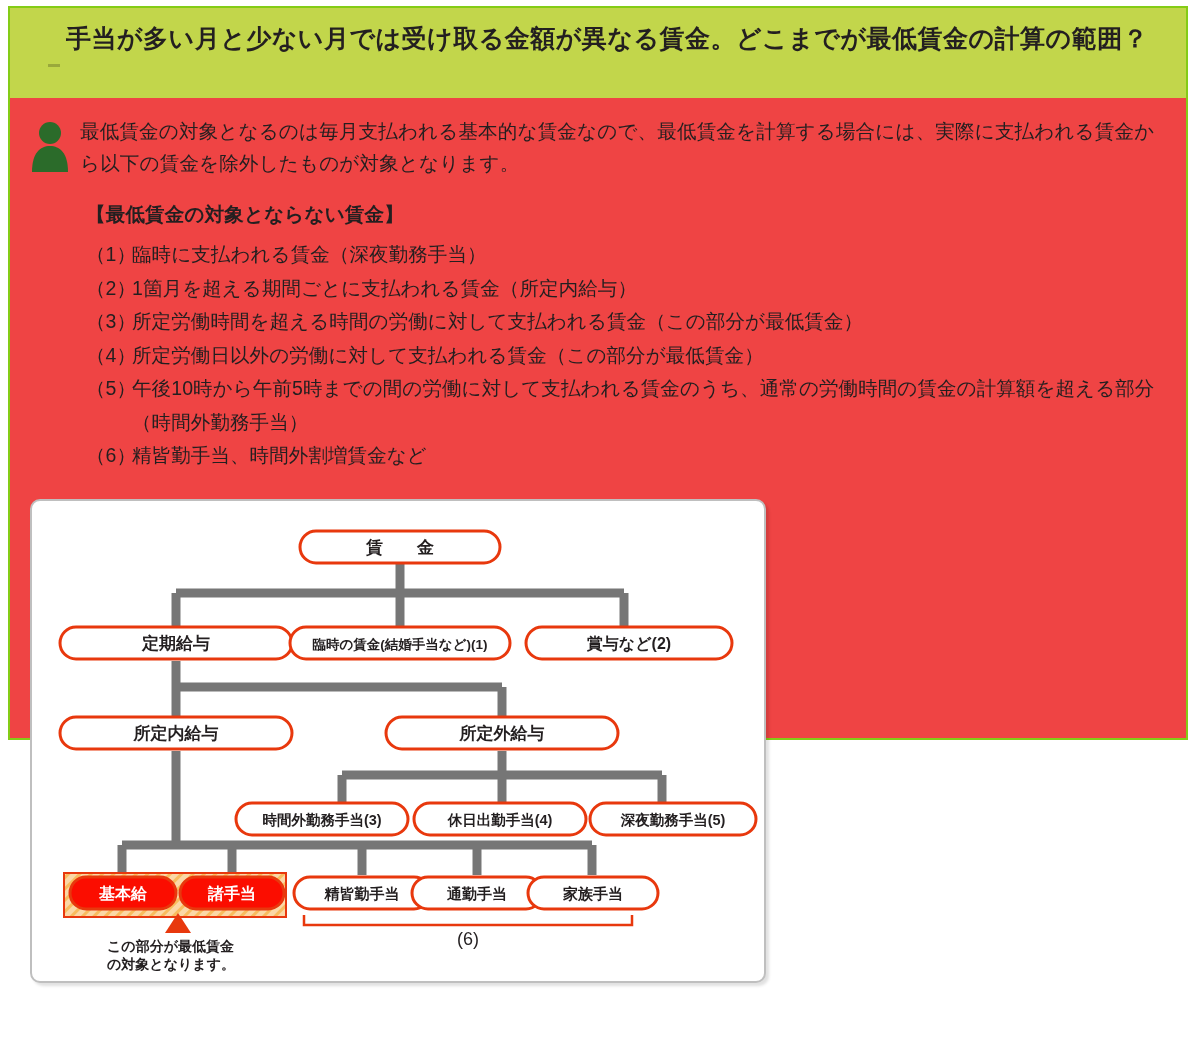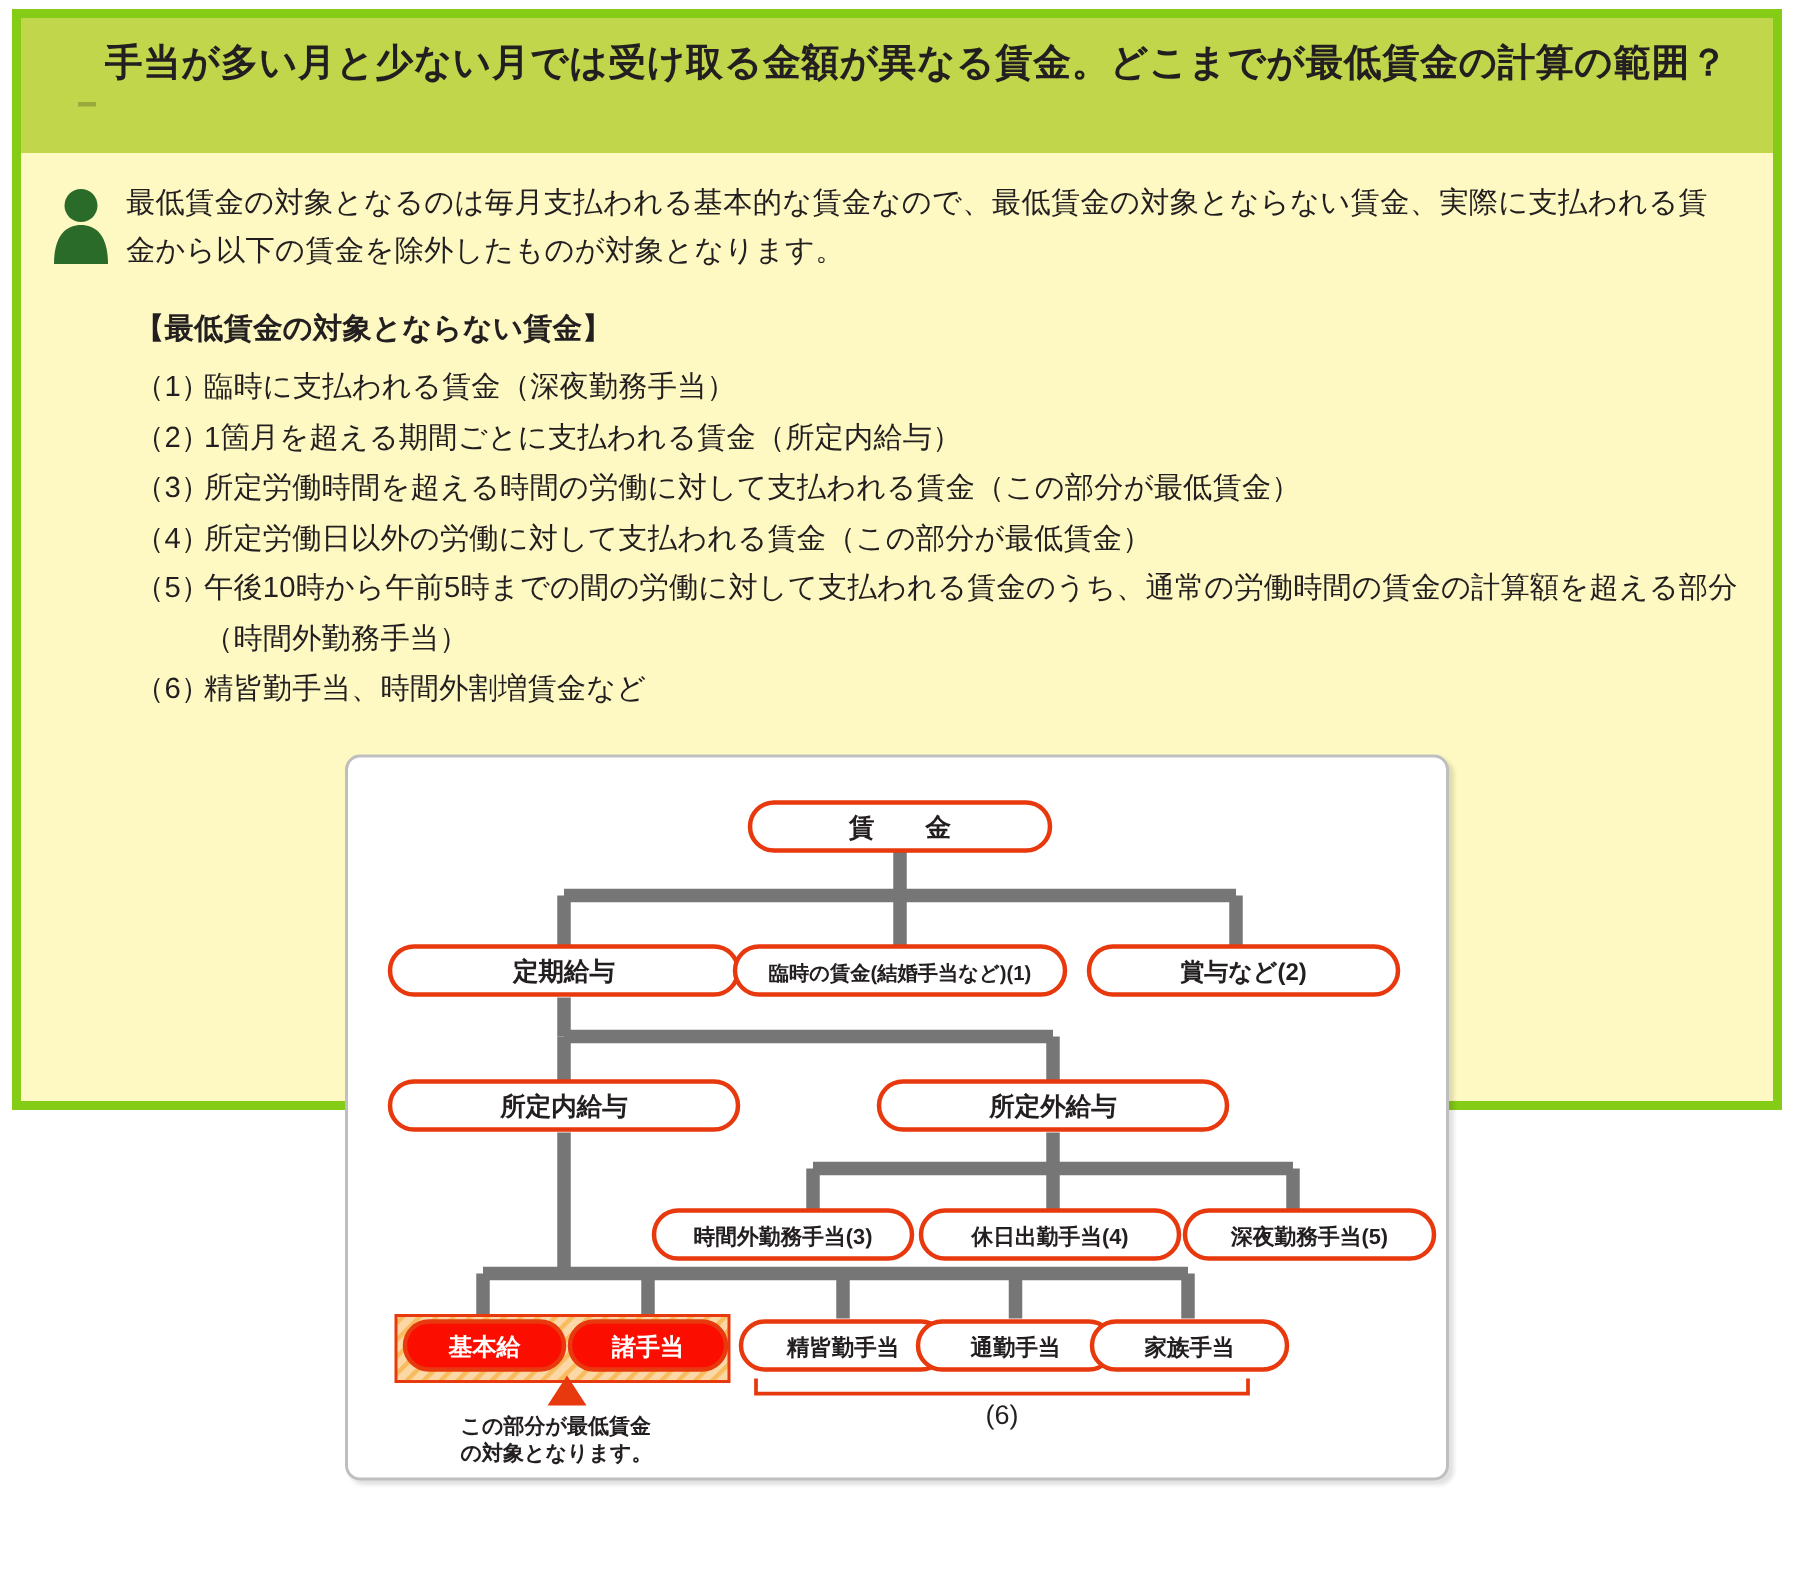--- a/index.html
+++ b/index.html
@@ -23,9 +23,9 @@
     top: 6px;
     width: 1180px;
     height: 734px;
-    border: 6px solid #84cc16;
+    border: 2px solid #84cc16;
     box-sizing: border-box;
-    background: #fef9c3;
+    background: #ef4444;
   }
 
   

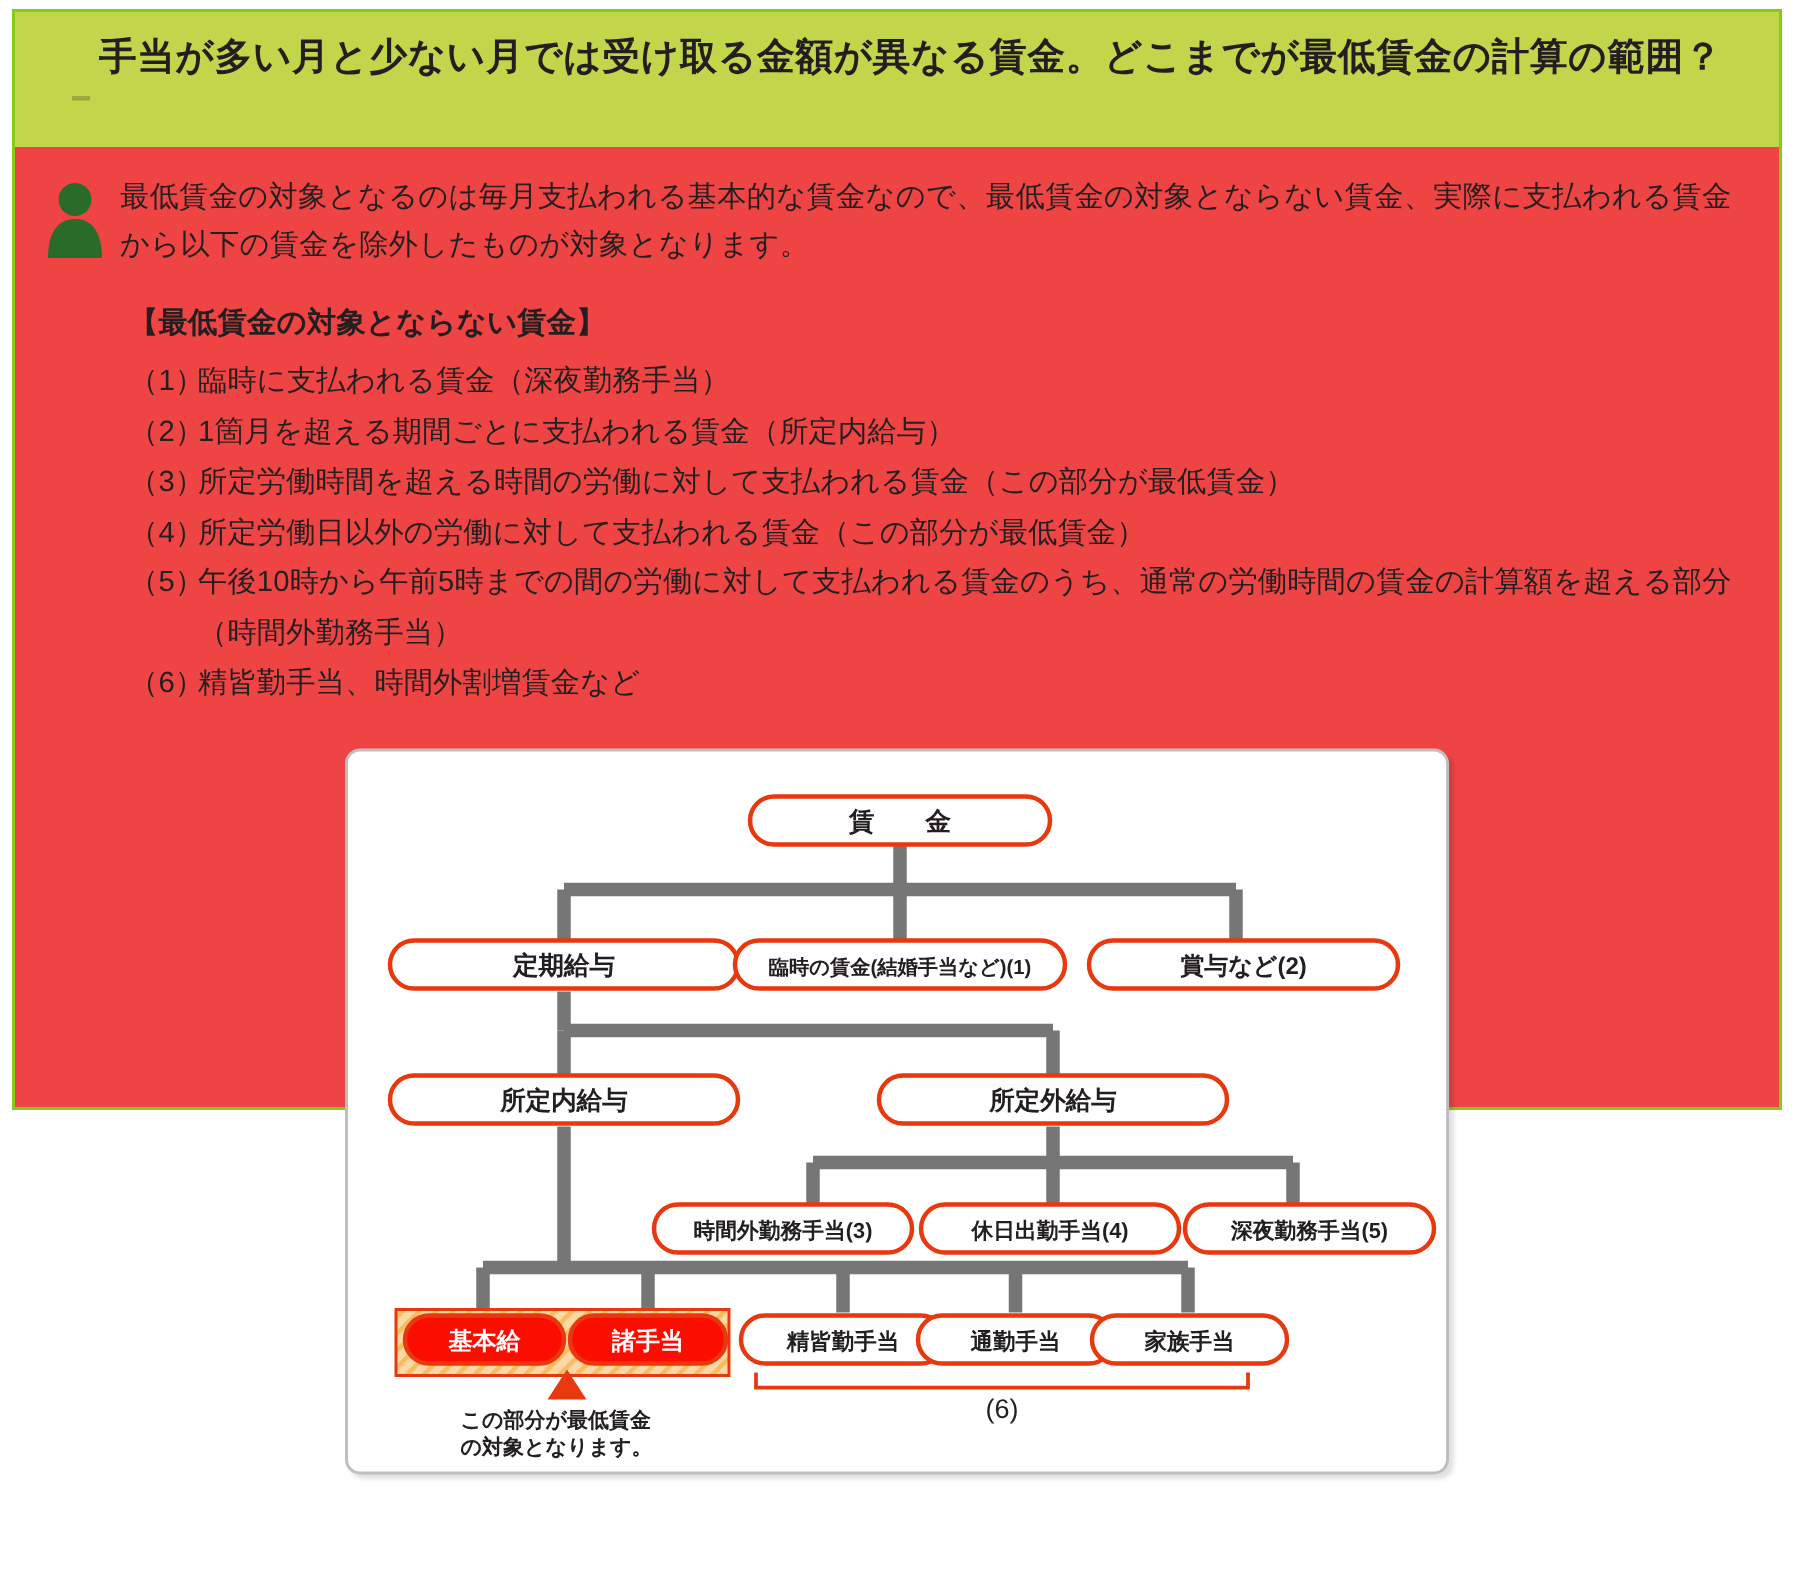--- a/index.html
+++ b/index.html
@@ -141,7 +141,7 @@
           <path d="M2 52 C2 33 10 26 20 26 C30 26 38 33 38 52 Z" fill="#2b6b2a"></path>
         </svg>
       </div>
-      <div class="intro-text">最低賃金の対象となるのは毎月支払われる基本的な賃金なので、最低賃金の対象とならない賃金、実際に支払われる賃金から以下の賃金を除外したものが対象となります。</div>
+      <div class="intro-text">最低賃金の対象となるのは毎月支払われる基本的な賃金なので、最低賃金を計算する場合には、実際に支払われる賃金から以下の賃金を除外したものが対象となります。</div>
     </div>
 
     <div class="subhead">【最低賃金の対象とならない賃金】</div>

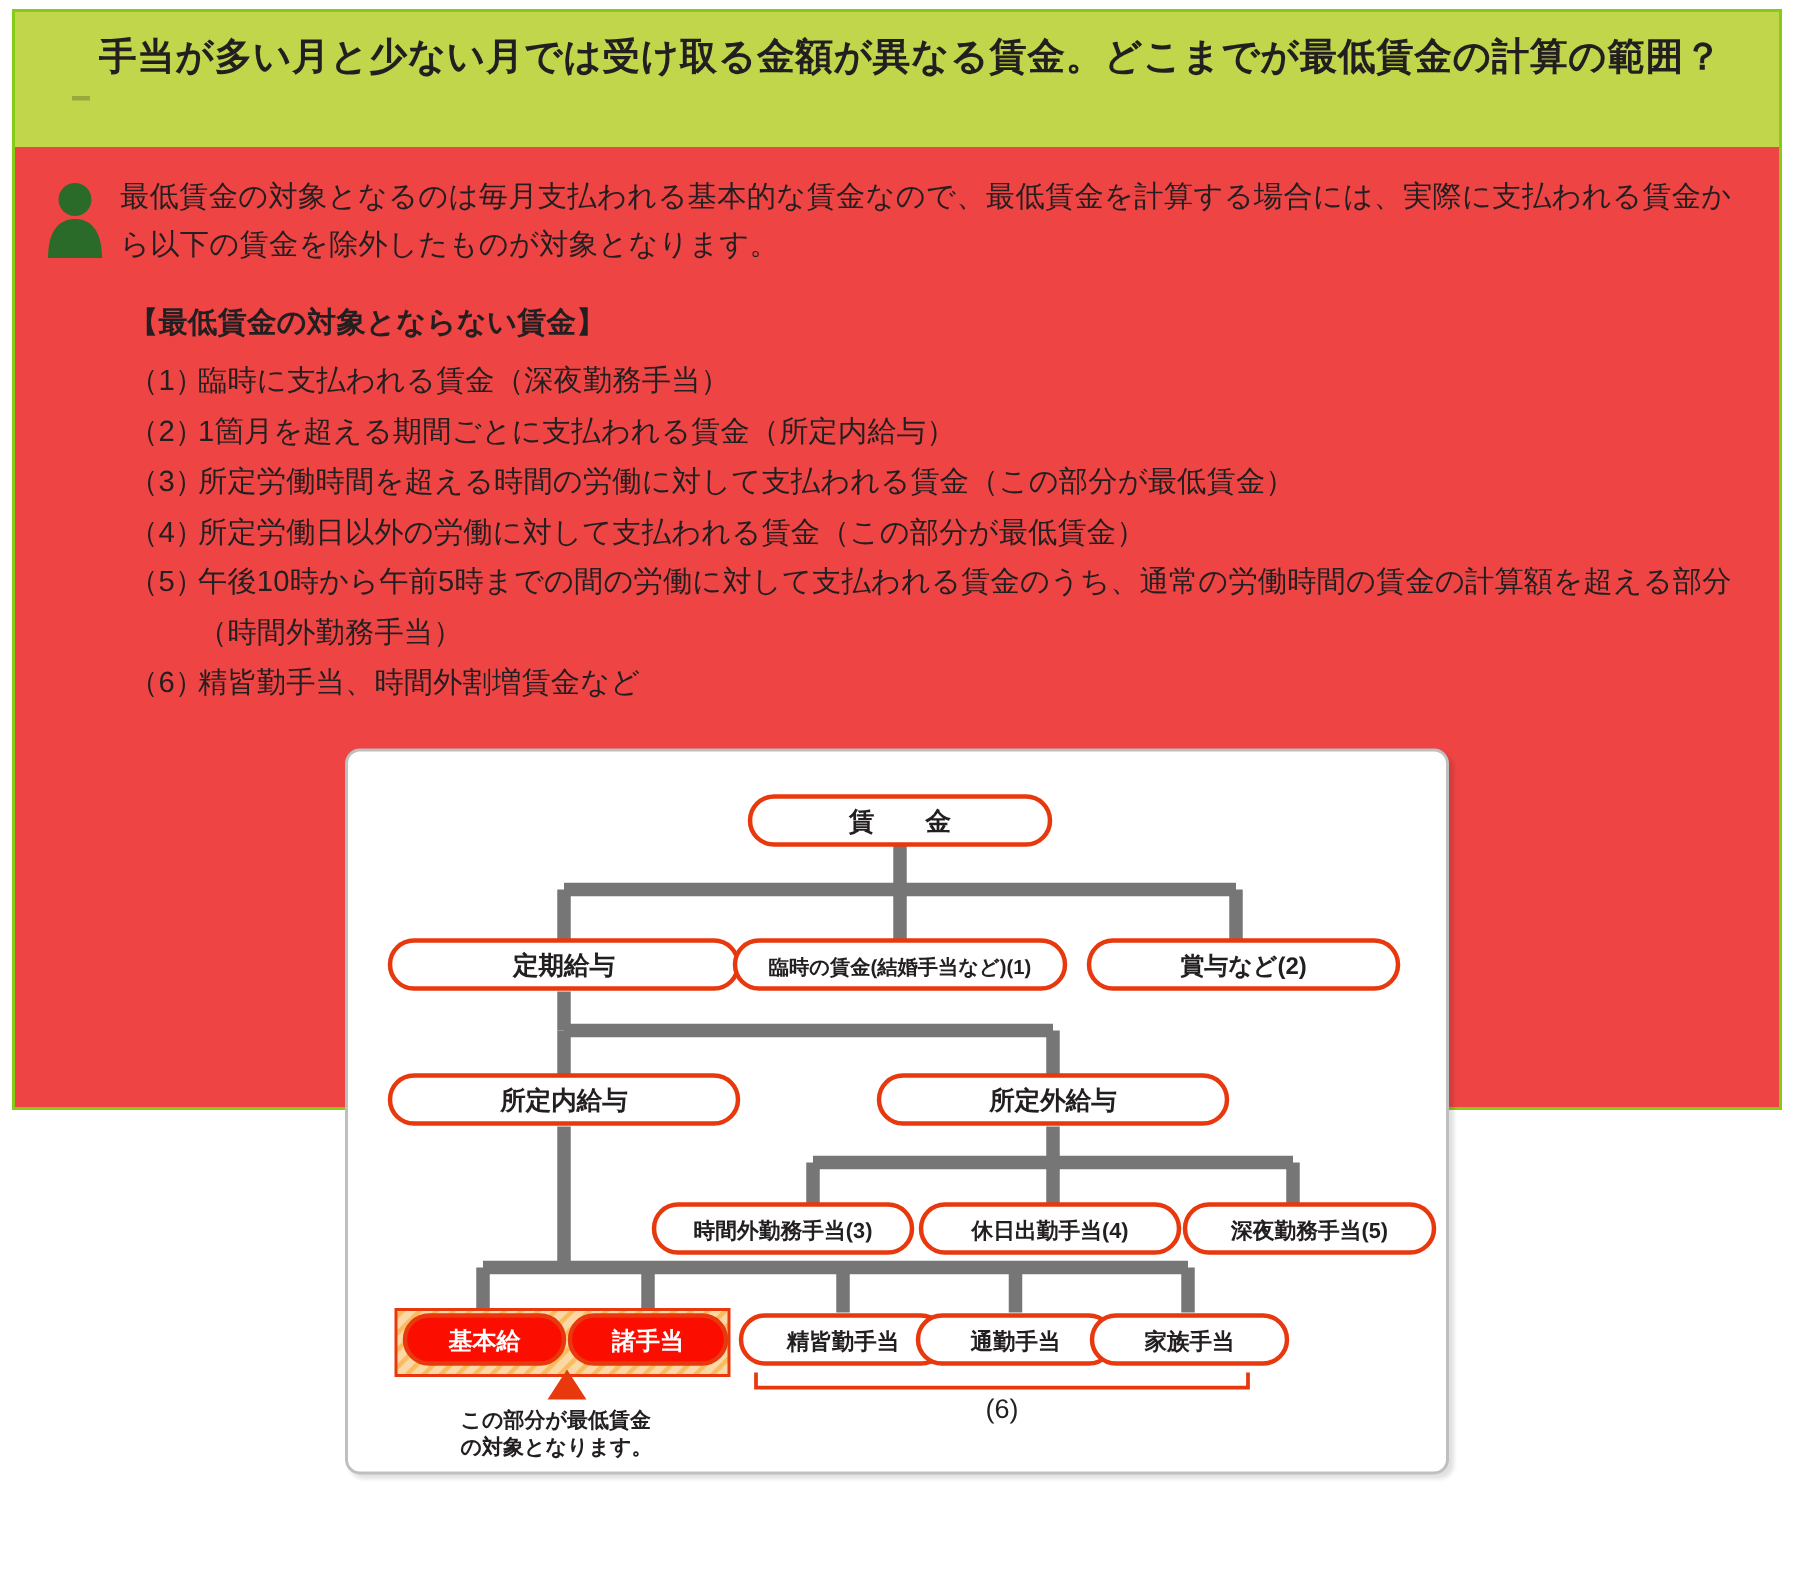--- a/index.html
+++ b/index.html
@@ -105,7 +105,7 @@
   .diagram-wrap {
     margin-top: 26px;
     display: flex;
-    justify-content: center;
+    justify-content: flex-start;
   }
   .diagram-box {
     position: relative;

